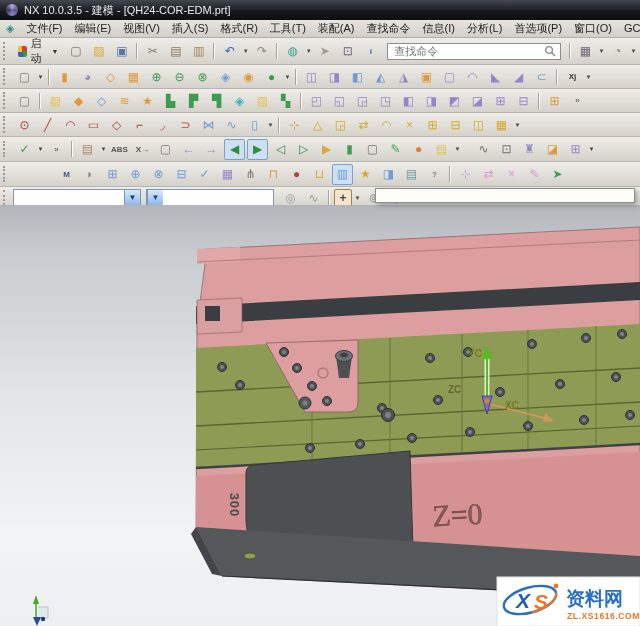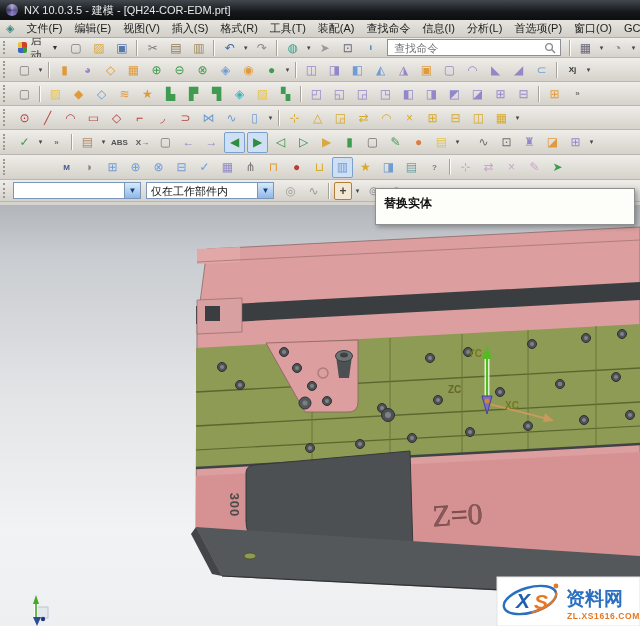--- a/index.html
+++ b/index.html
@@ -19,7 +19,7 @@
   
   .row{display:flex;align-items:center;background:linear-gradient(#efede9,#d5d2cb);
     box-sizing:border-box;border-bottom:1px solid #b9b6b0;padding:0 2px;overflow:hidden;}
-  .r1{height:20px}.r2,.r3,.r4{height:24px}.r5,.r6{height:25px}.r7{height:22px}
+  .r1{height:27px}.r2,.r3,.r4{height:24px}.r5,.r6{height:25px}.r7{height:22px}
   .grip{width:5px;height:70%;border-left:2px dotted #9b9890;margin:0 3px 0 1px;}
   .launch{display:flex;align-items:center;gap:3px;height:19px;padding:0 5px;font-size:11px;color:#222;
     border:1px solid transparent;border-radius:2px;}

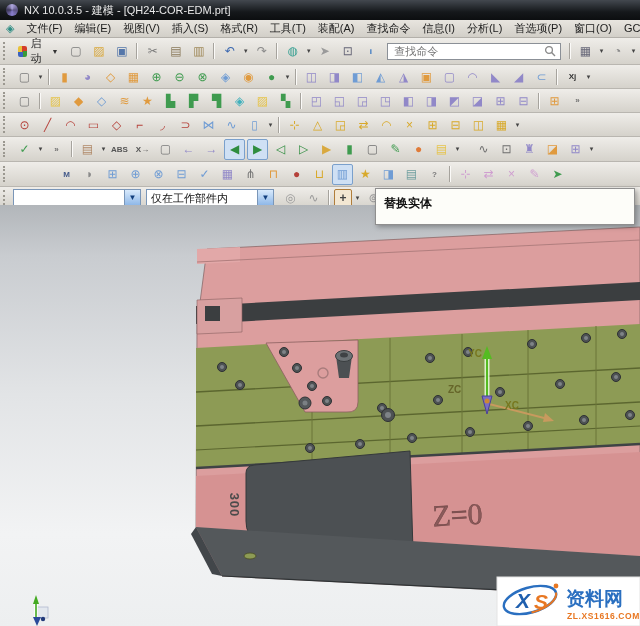--- a/index.html
+++ b/index.html
@@ -287,7 +287,6 @@
     <span class="arrow">▼</span>
   </span>
   <span class="combo">
-    <span class="val">仅在工作部件内</span>
     <span class="arrow">▼</span>
   </span>
   <span style="display:flex;align-items:center;">

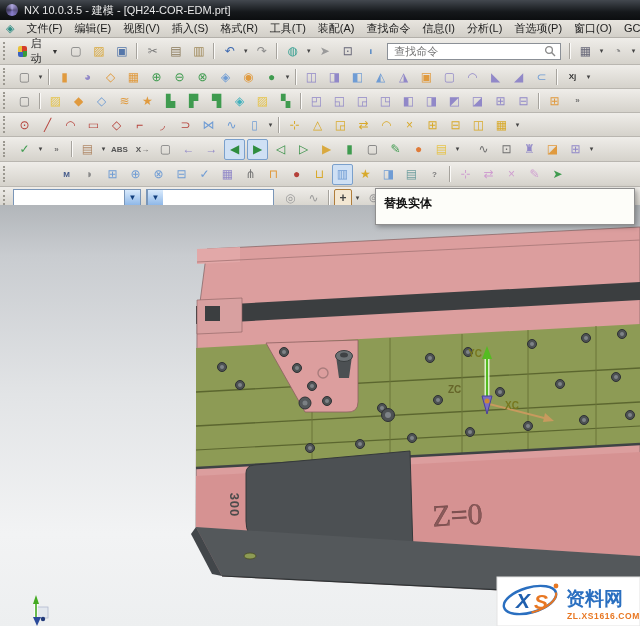--- a/index.html
+++ b/index.html
@@ -301,7 +301,6 @@
 </div>
 
 <div class="tooltip">
-  <div class="tt">替换实体</div>
 </div>
 
 <div class="viewport">

